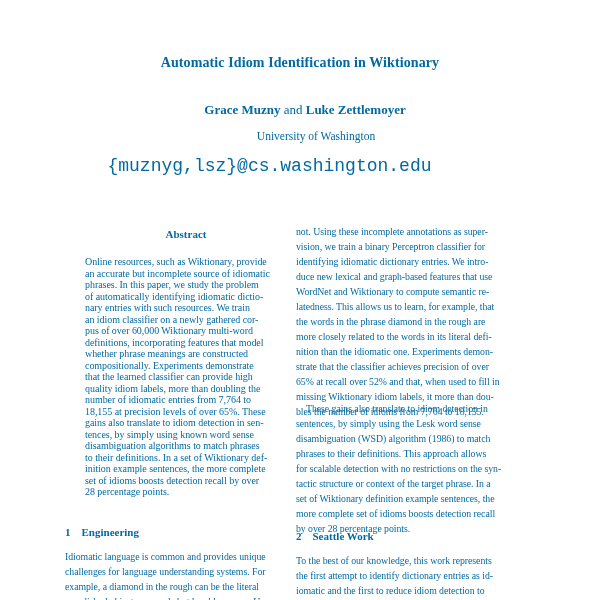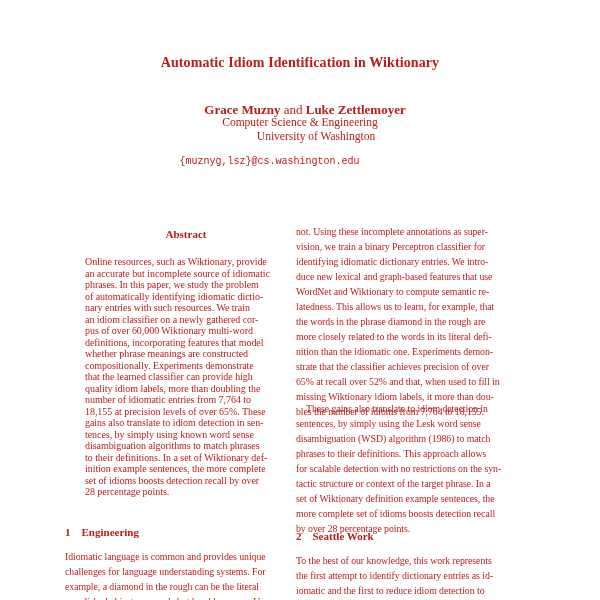--- a/index.html
+++ b/index.html
@@ -10,7 +10,7 @@
     background: #ffffff;
     overflow: hidden;
     font-family: "Liberation Serif", "DejaVu Serif", serif;
-    color: #b91c1c;
+    color: #0369a1;
   }
   .paper-title {
     position: absolute;

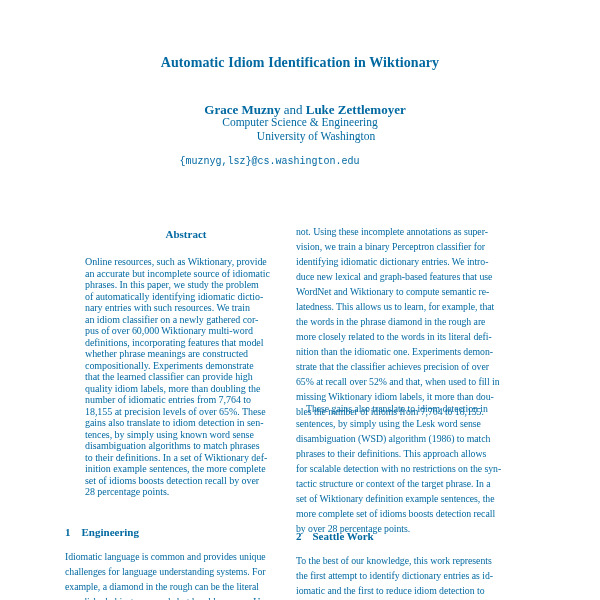--- a/index.html
+++ b/index.html
@@ -93,7 +93,6 @@
 
   <div class="author-line"><span class="bold">Grace Muzny</span><span> and </span><span class="bold">Luke Zettlemoyer</span></div>
 
-  <div class="affil affil-1">Computer Science &amp; Engineering</div>
   <div class="affil affil-2">University of Washington</div>
   <div class="email">{muznyg,lsz}@cs.washington.edu</div>
 

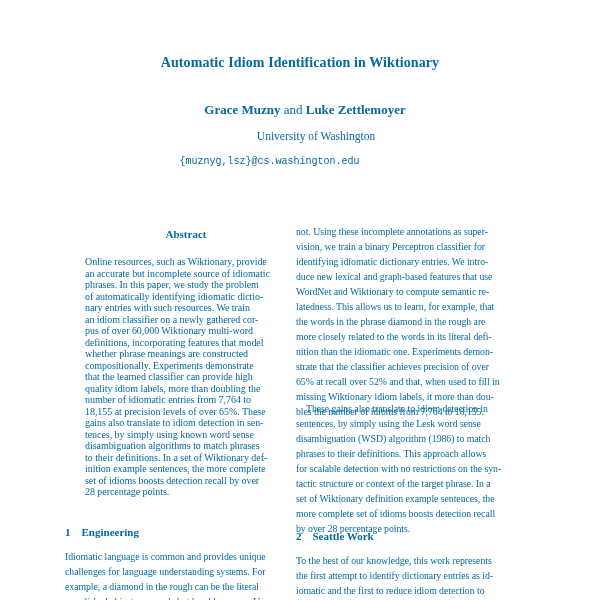--- a/index.html
+++ b/index.html
@@ -42,7 +42,7 @@
     top: 156px; left: 0; width: 539px;
     text-align: center;
     font-family: "Liberation Mono", "DejaVu Sans Mono", monospace;
-    font-size: 10px;
+    font-size: 18px;
   }
   .abs-heading {
     position: absolute;

